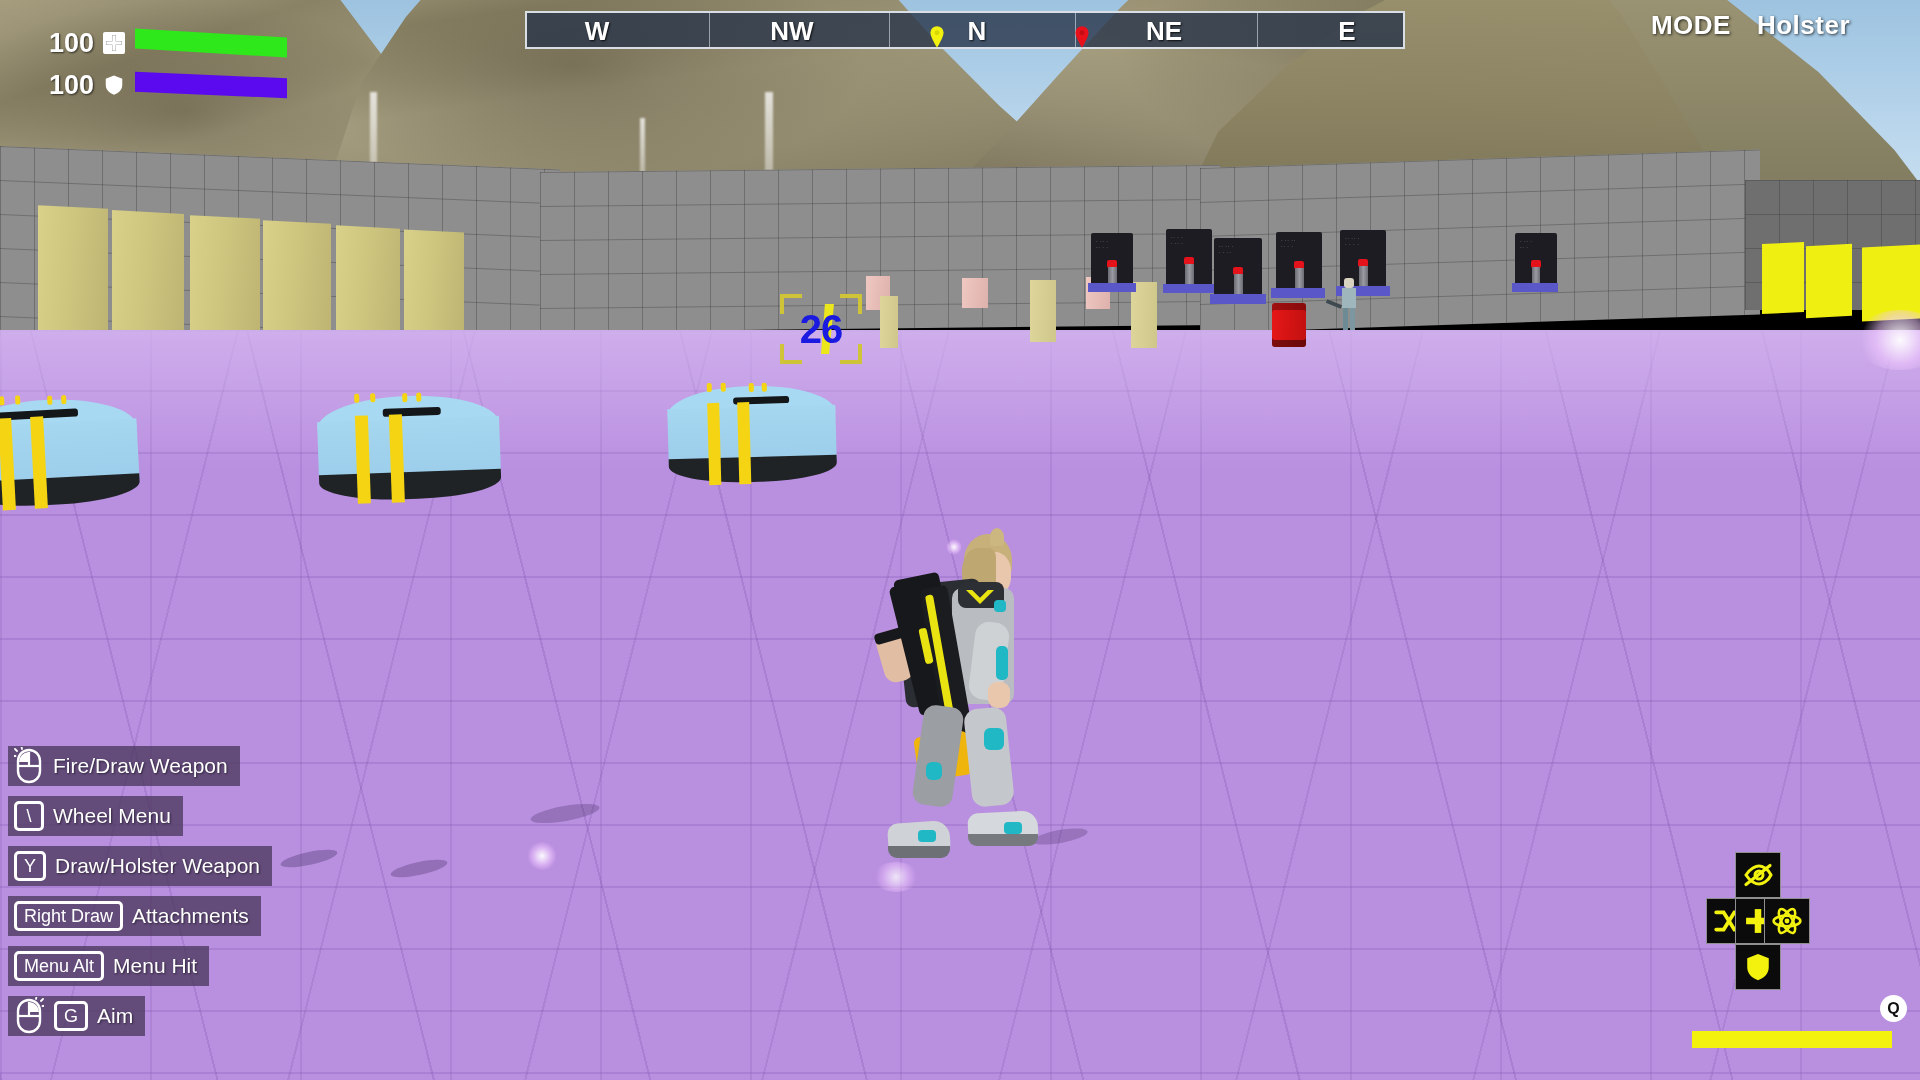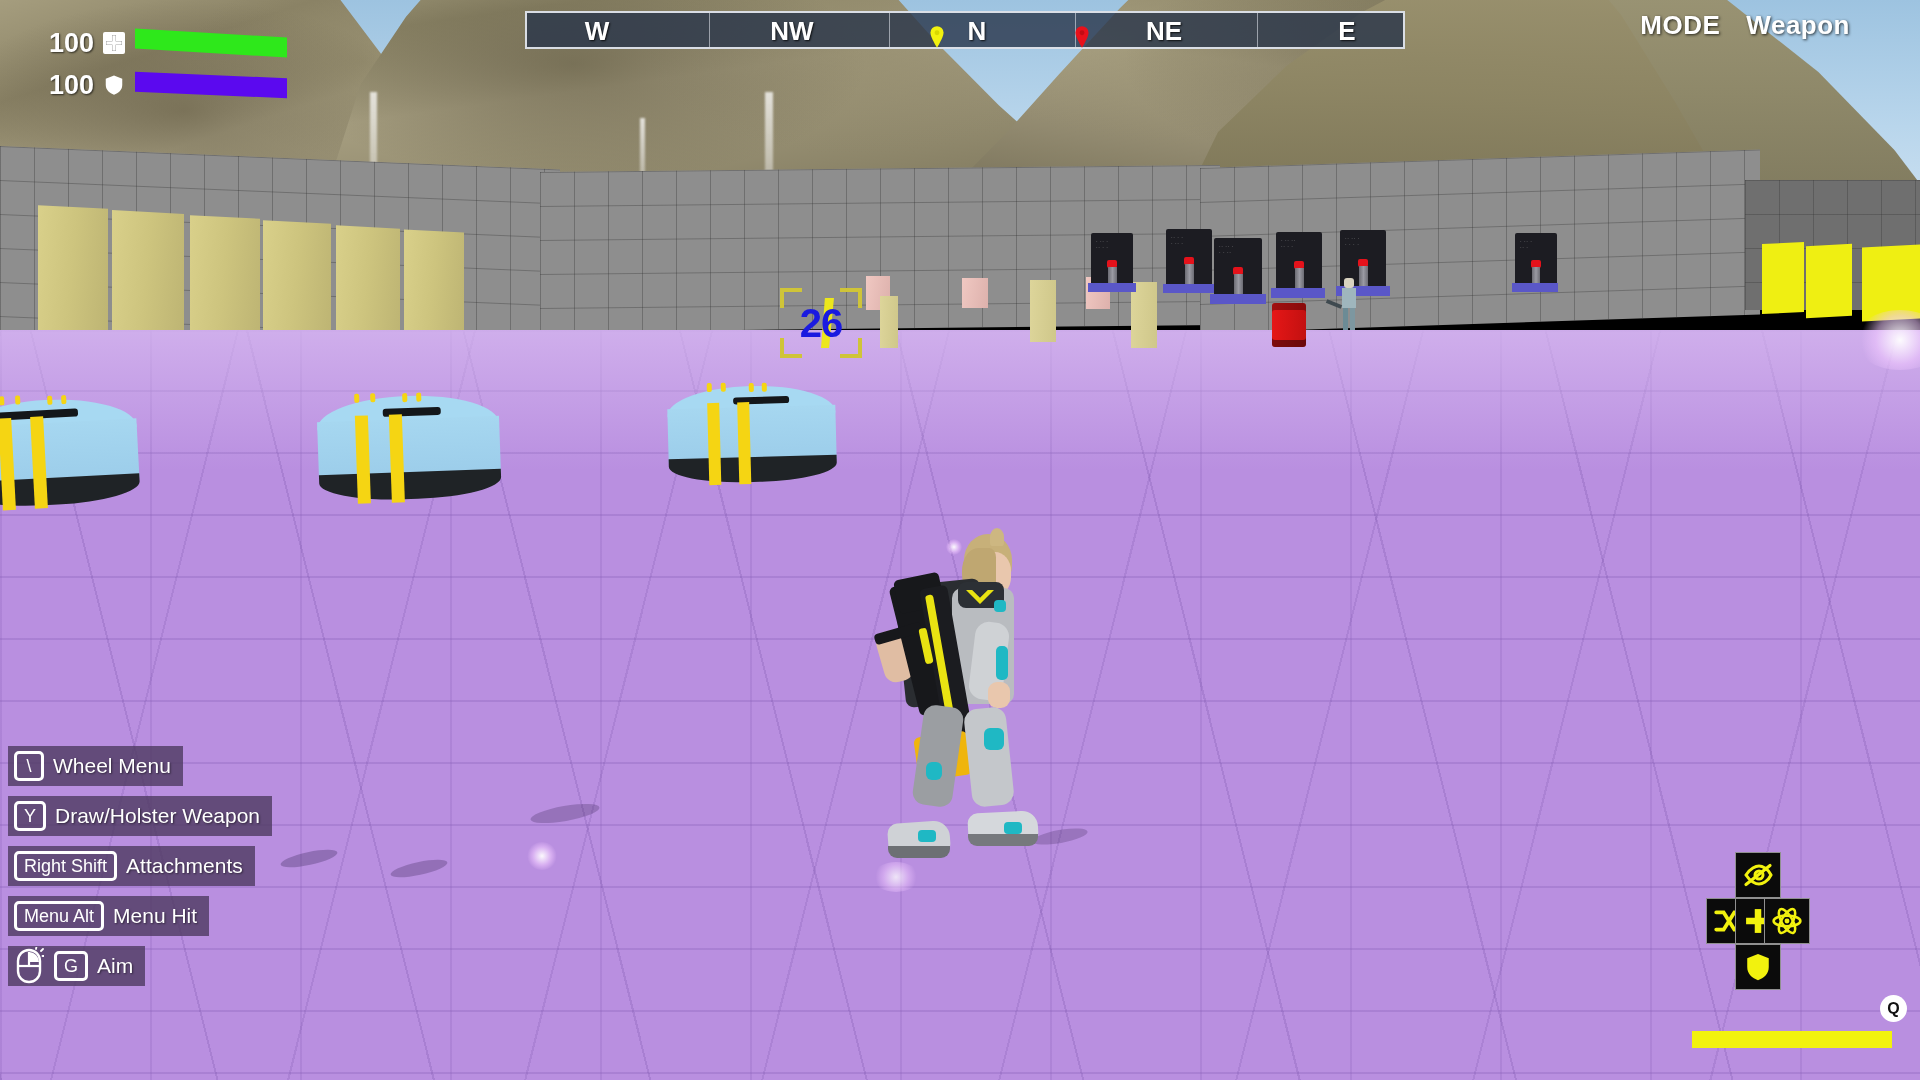--- a/index.html
+++ b/index.html
@@ -416,7 +416,7 @@
 
   <div class="hud" id="modebox">
     <span>MODE</span>
-    <span>Weapon</span>
+    <span>Holster</span>
   </div>
 
   <div class="hud" id="ammo">

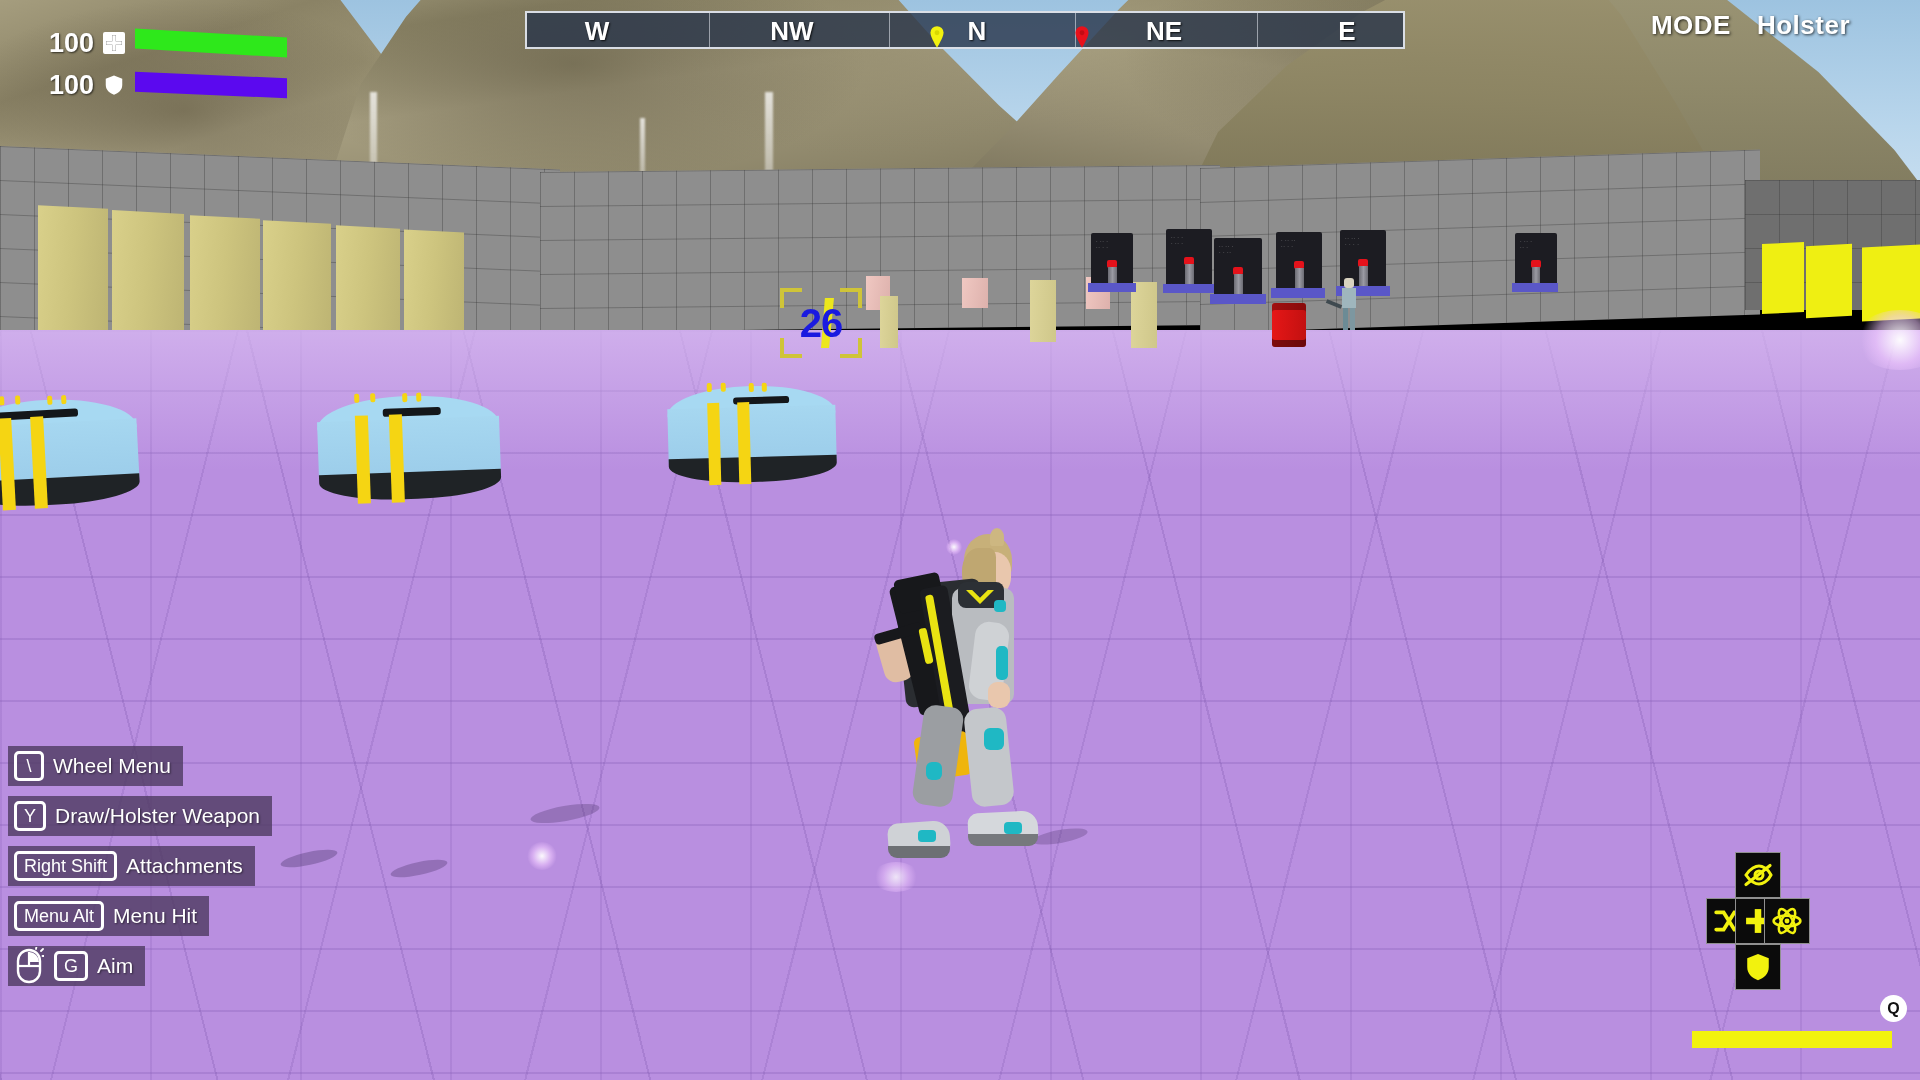--- a/index.html
+++ b/index.html
@@ -125,7 +125,7 @@
      display:flex;align-items:center;gap:26px;}
 
   
-  #ammo{left:780px;top:288px;width:82px;height:70px;}
+  #ammo{left:780px;top:294px;width:82px;height:70px;}
   #ammo .frame{position:absolute;inset:0;}
   #ammo .fb{position:absolute;background:#cfc438;}
   #ammo .num{position:absolute;inset:0;display:flex;align-items:center;justify-content:center;

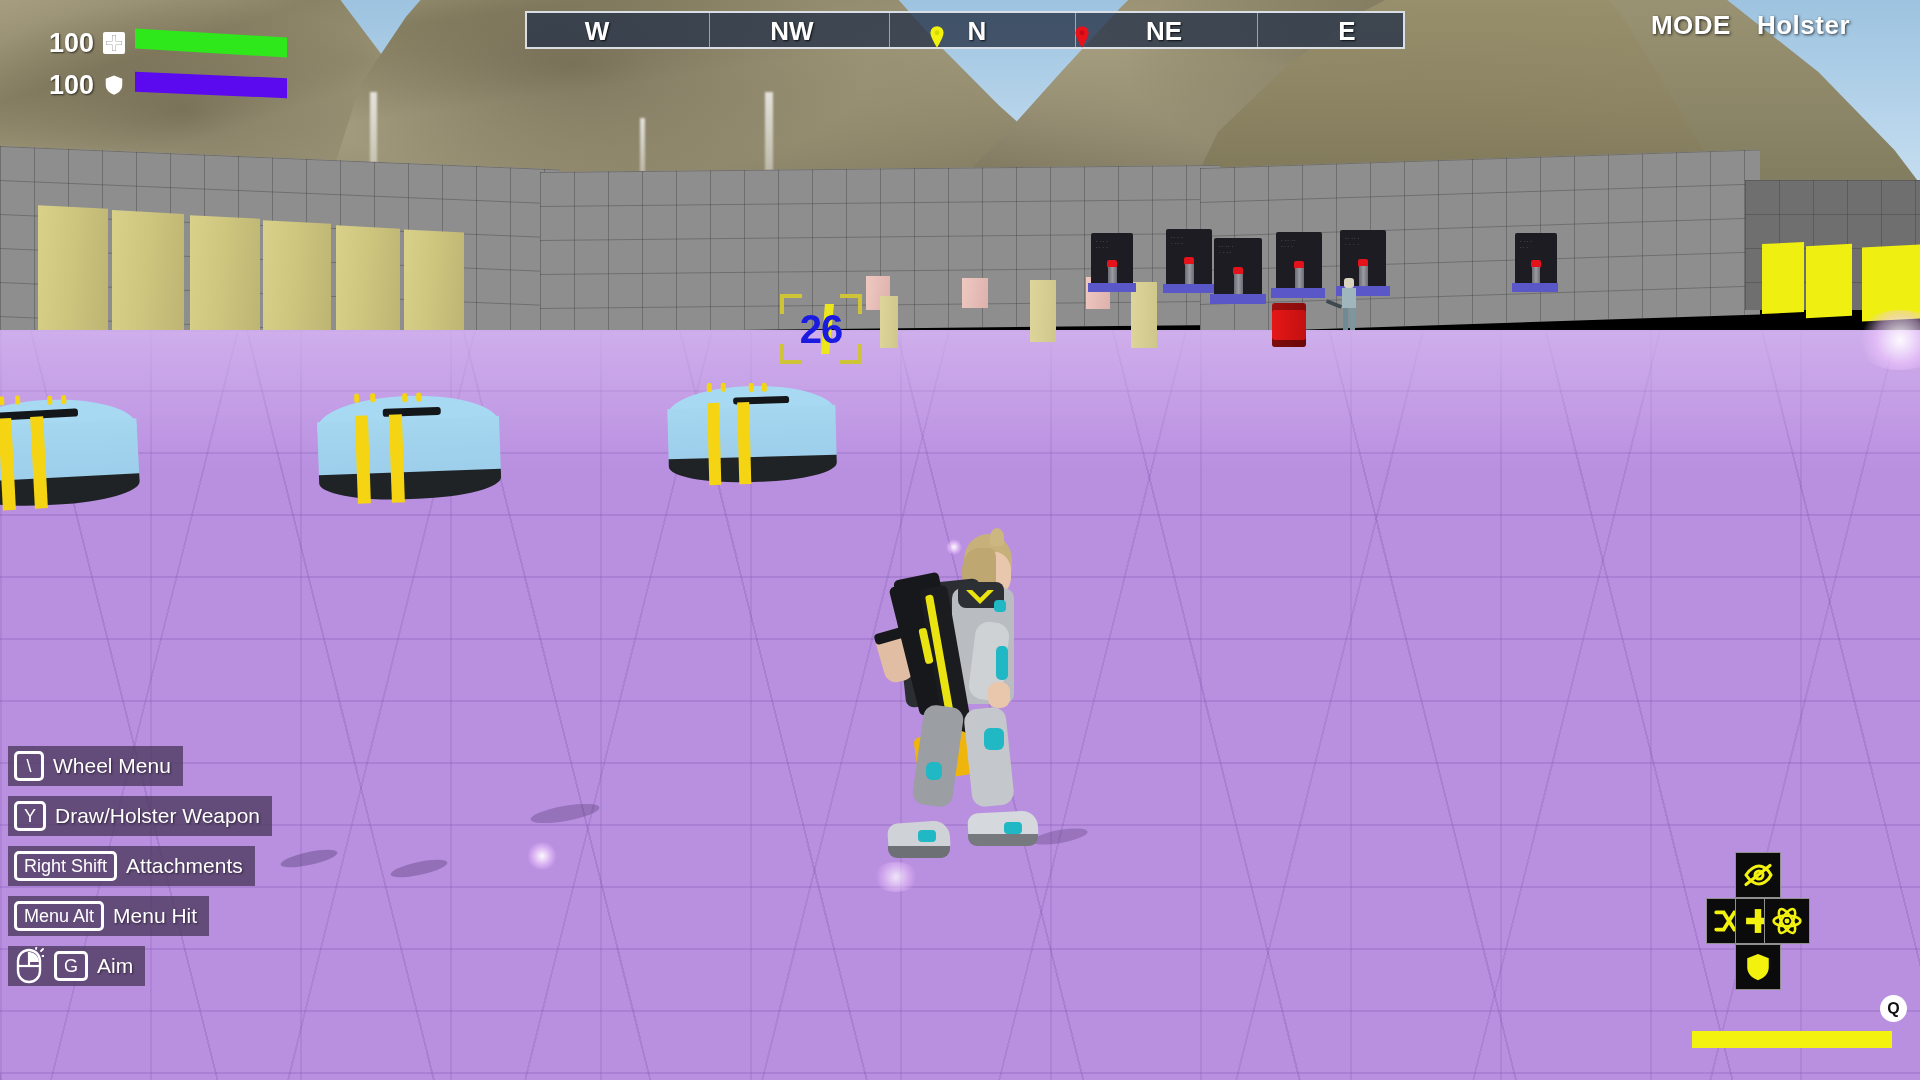--- a/index.html
+++ b/index.html
@@ -436,6 +436,22 @@
 
   <div class="hud" id="keyhints">
 
+    <div class="khrow">
+      <div class="mouseic">
+        <svg viewBox="0 0 30 38" width="30" height="38" aria-hidden="true">
+          <path d="M4 14 A11 11 0 0 1 26 14 L26 24 A11 11 0 0 1 4 24 Z" fill="none" stroke="#fff" stroke-width="2.4"></path>
+          <path d="M15 5 A10 10 0 0 0 5 15 L15 15 Z" fill="#fff"></path>
+          <line x1="5" y1="19" x2="25" y2="19" stroke="#fff" stroke-width="2.2"></line>
+          <line x1="15" y1="5" x2="15" y2="19" stroke="#fff" stroke-width="2.2"></line>
+          <g stroke="#fff" stroke-width="1.8" stroke-linecap="round">
+            <line x1="3" y1="4" x2="1" y2="2"></line>
+              <line x1="8" y1="2" x2="7.6" y2="0"></line>
+              <line x1="1.5" y1="9" x2="-0.5" y2="9"></line>
+          </g>
+        </svg>
+      </div>
+      <span class="khlabel">Fire/Draw Weapon</span>
+    </div>
 
     <div class="khrow">
       <span class="keycap">\</span>

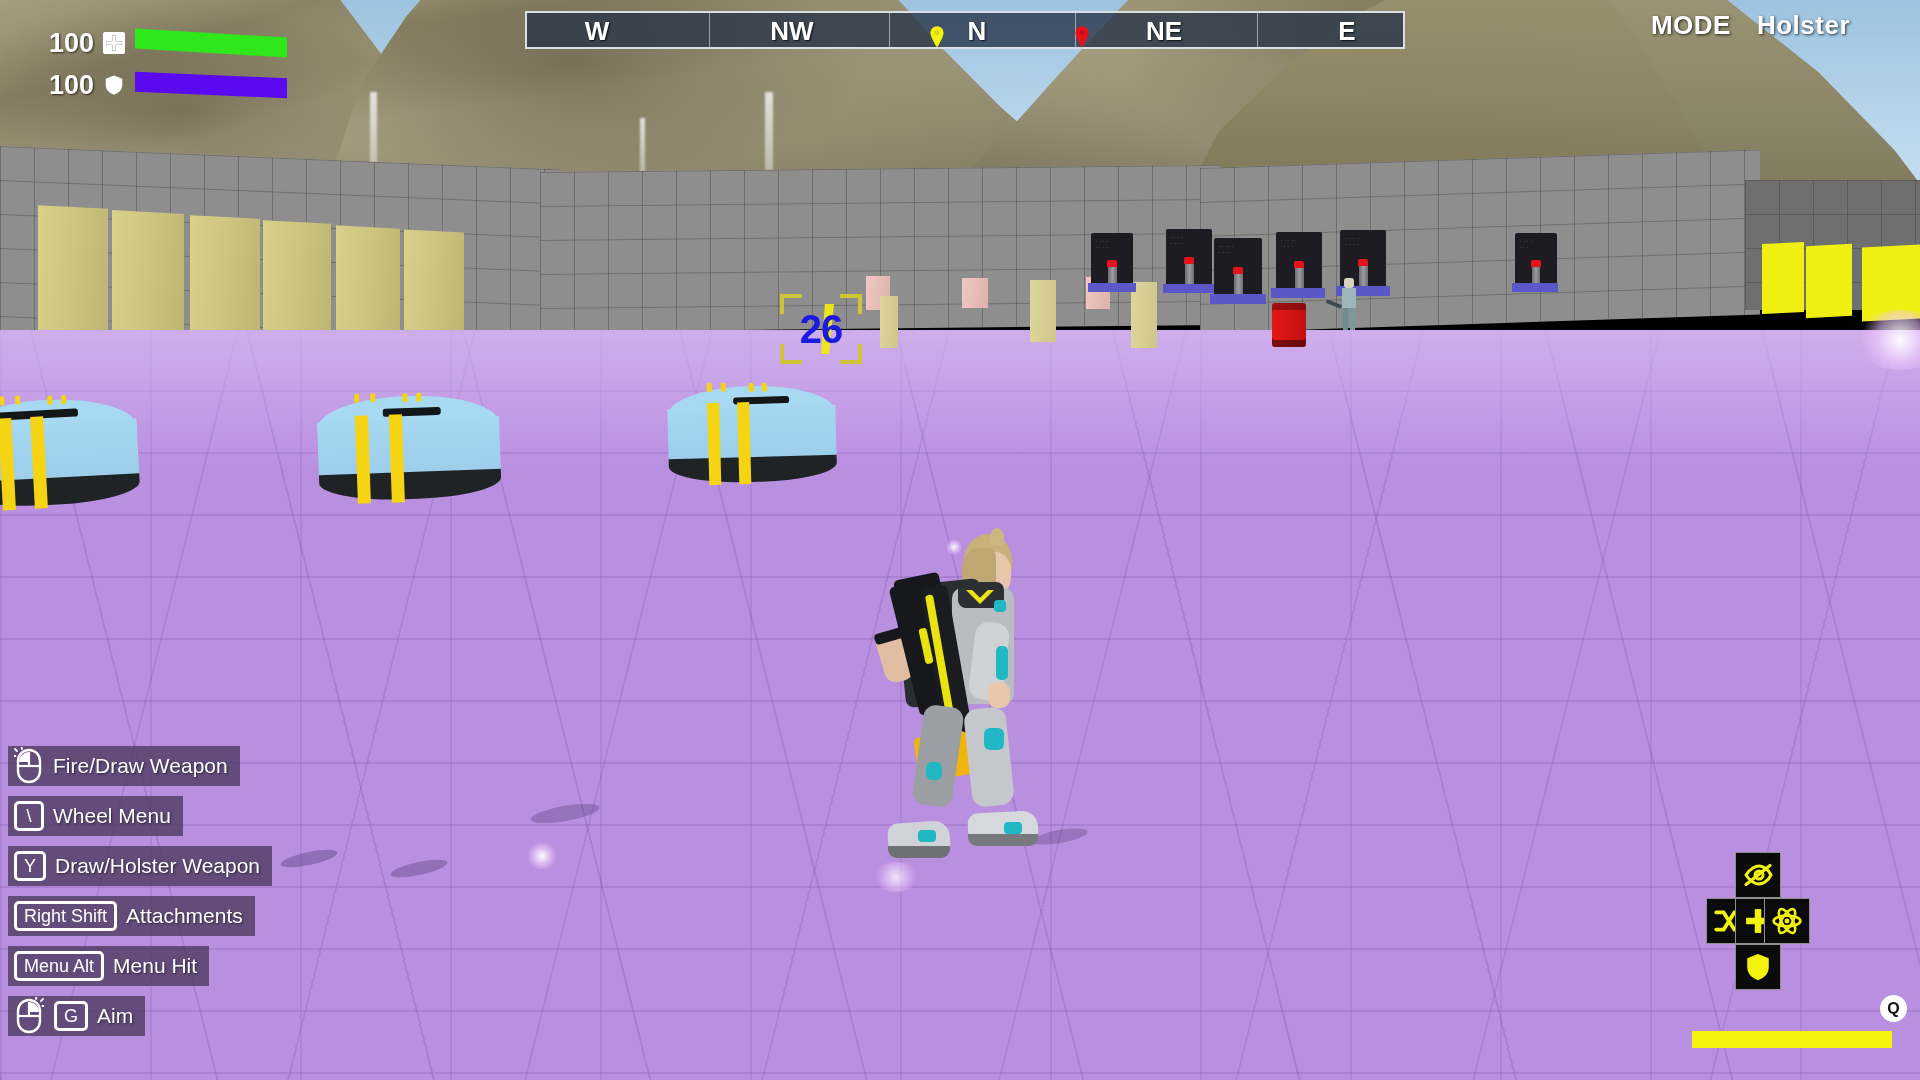--- a/index.html
+++ b/index.html
@@ -464,7 +464,7 @@
     </div>
 
     <div class="khrow">
-      <span class="keycap">Right Shift</span>
+      <span class="keycap">Right Draw</span>
       <span class="khlabel">Attachments</span>
     </div>
 

